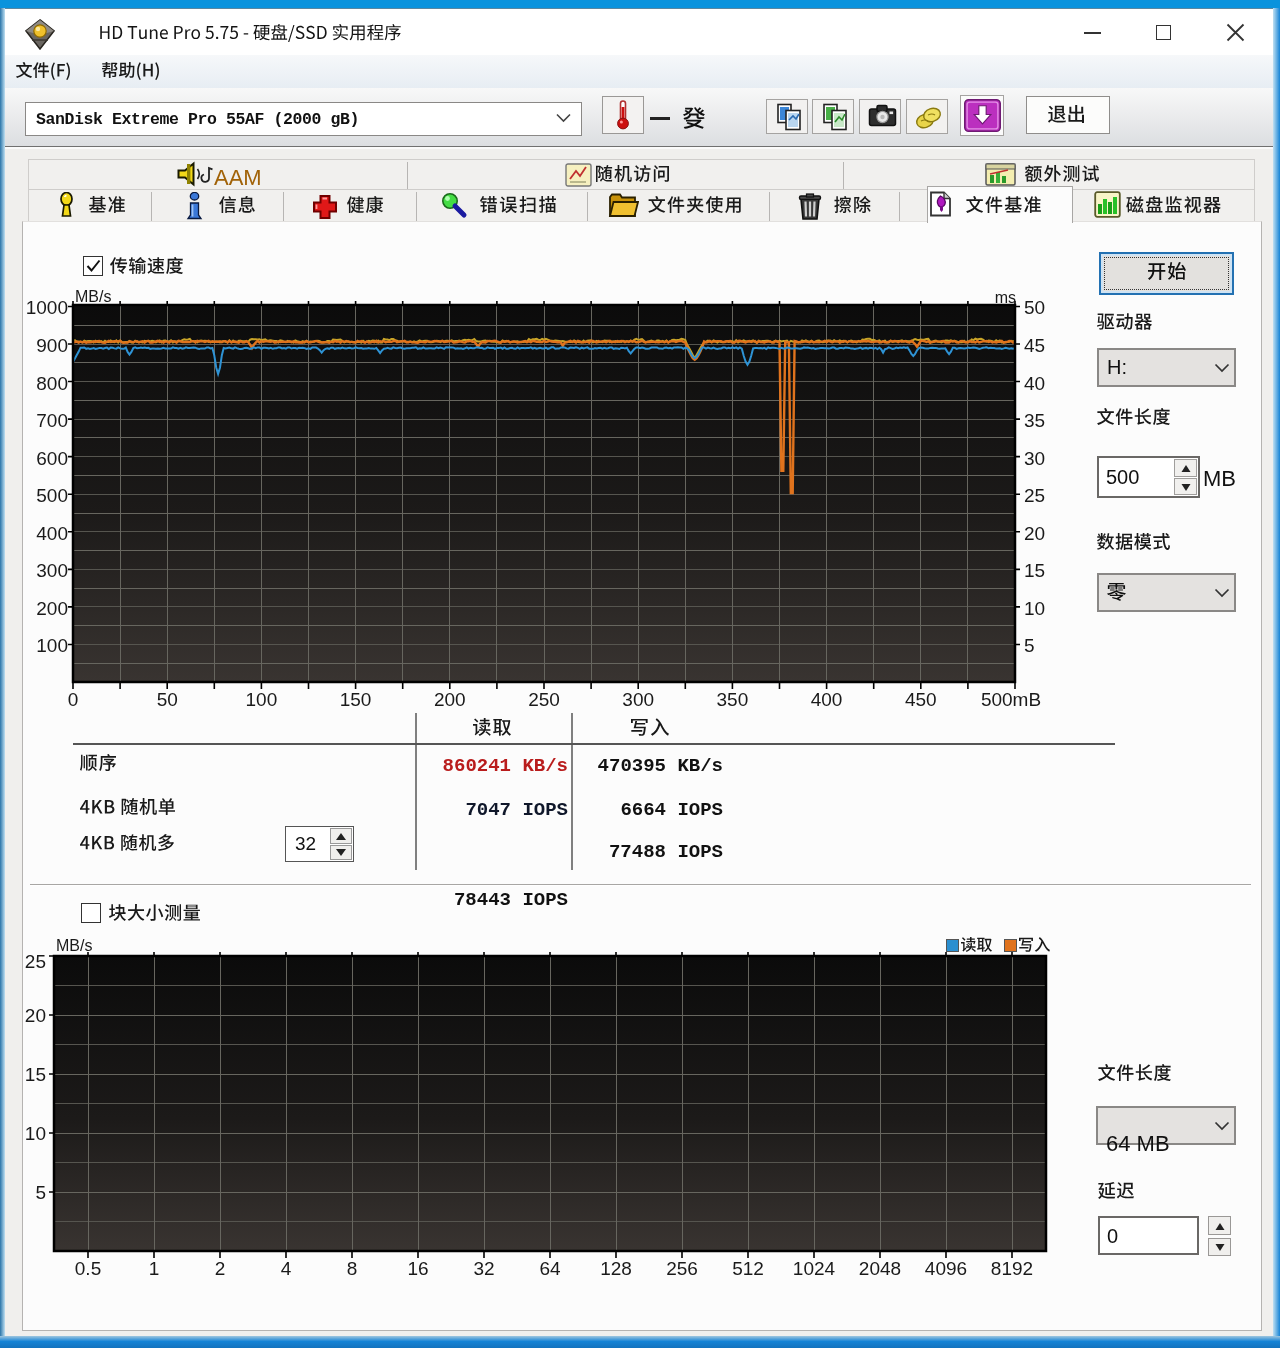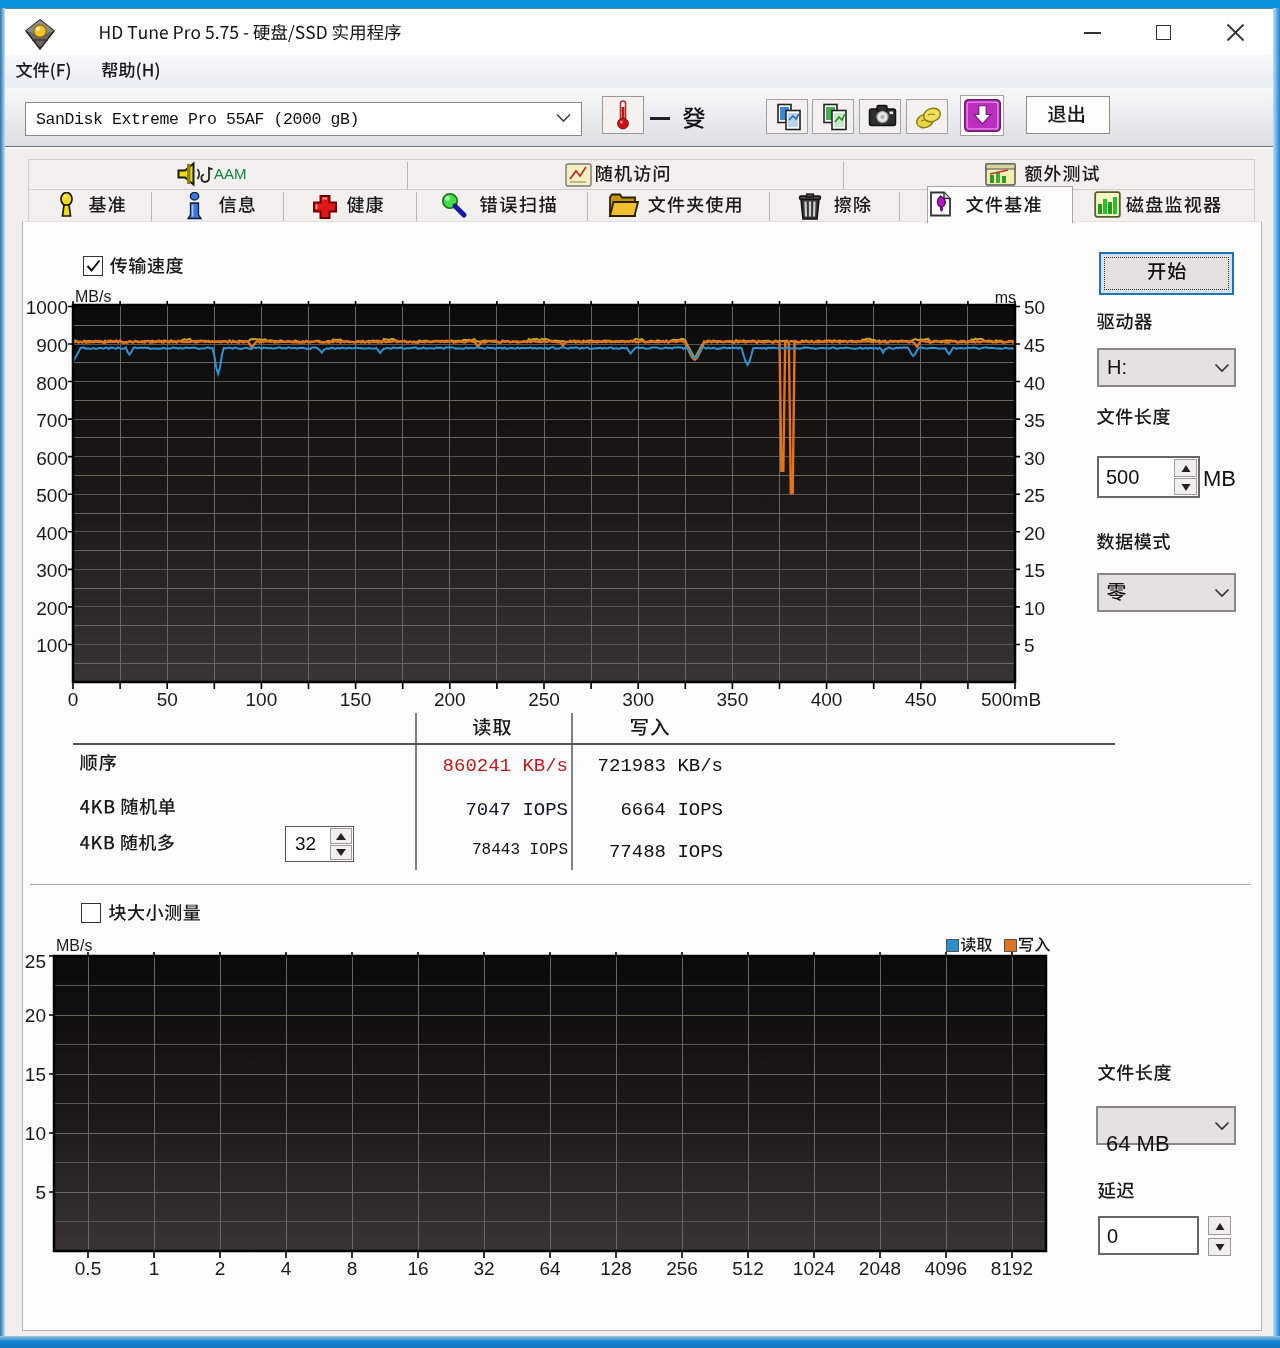--- a/index.html
+++ b/index.html
@@ -2,7 +2,7 @@
 <html><head><meta charset="utf-8"><style>
 html,body{margin:0;padding:0;}
 body{width:1280px;height:1348px;position:relative;overflow:hidden;font-family:'Liberation Sans',sans-serif;background:#f0efed;}
-.mono{font-family:"Liberation Mono",monospace;font-weight:normal;text-align:right;}
+.mono{font-family:"Liberation Mono",monospace;font-weight:bold;text-align:right;}
 div,svg{box-sizing:border-box;}
 </style></head><body>
 <div style="position:absolute;left:0px;top:0px;width:1280px;height:8px;background:#0a93dd;"></div>

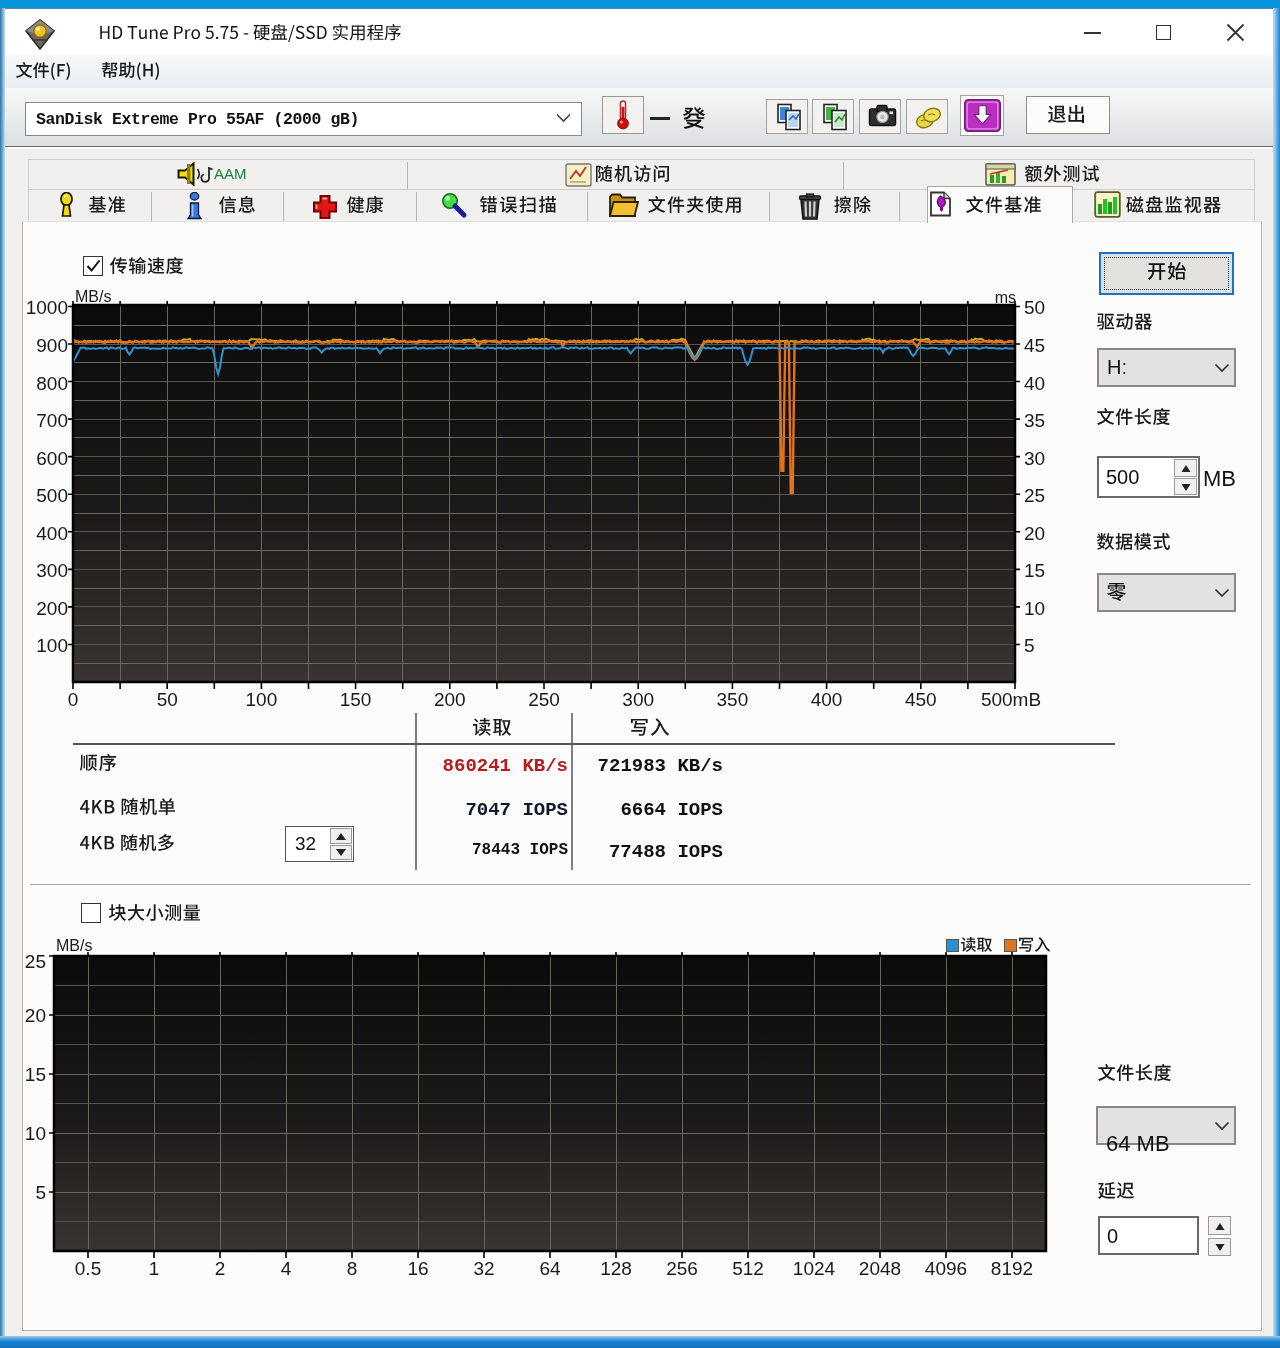--- a/index.html
+++ b/index.html
@@ -102,7 +102,7 @@
 <path d="M21.5 8 q3.5 5 0 10" stroke="#222" stroke-width="1.6" fill="none"></path>
 <path d="M28 13.5 a3.8 3.8 0 1 0 5 3.6 l0 -10 3.5 1.2" stroke="#222" stroke-width="1.8" fill="none"></path>
 </svg>
-<div style="position:absolute;left:214px;top:165px;font-size:15px;color:#15803d;">AAM</div>
+<div style="position:absolute;left:214px;top:165px;font-size:22px;color:#a16207;">AAM</div>
 <svg style="position:absolute;left:565px;top:163px" width="27" height="24" viewBox="0 0 27 24">
 <rect x="1" y="1" width="25" height="22" rx="2" fill="#f6f0c0" stroke="#777" stroke-width="1.4"></rect>
 <path d="M5 16 l6 -8 4 5 6 -9" stroke="#c03030" stroke-width="1.8" fill="none"></path>

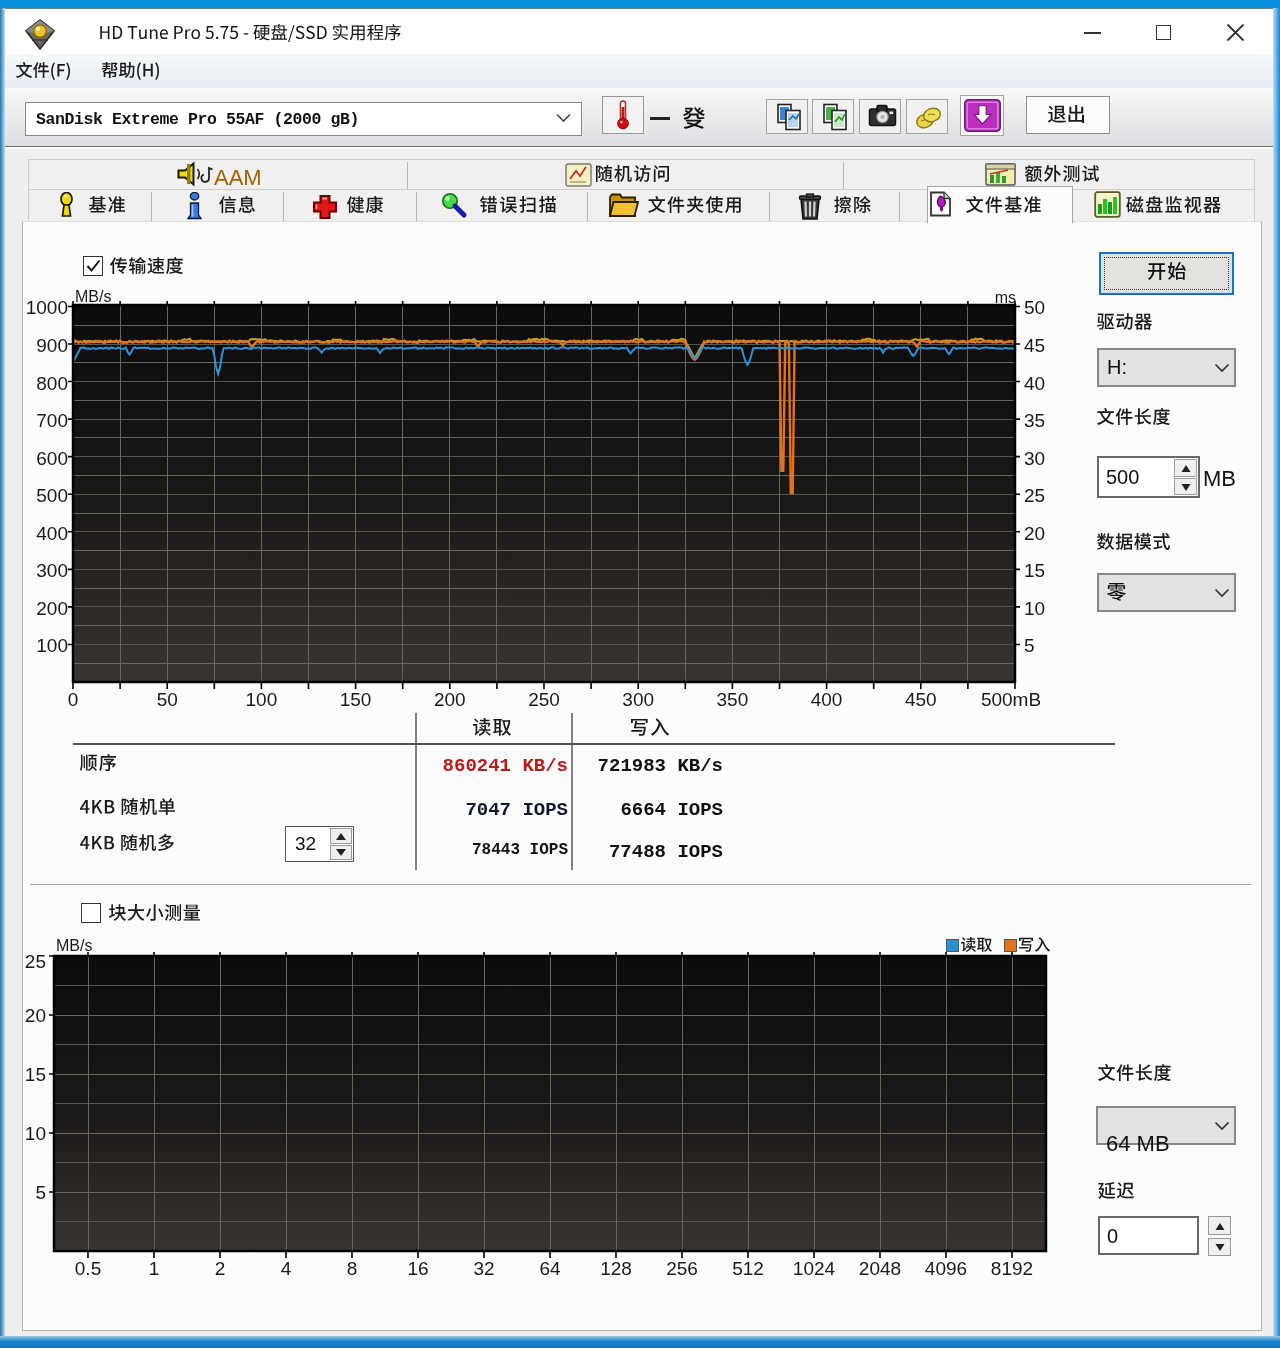--- a/index.html
+++ b/index.html
@@ -275,7 +275,7 @@
     <path transform="translate(-0.36,15.25)" d="M6.11 0.00 L8.05 0.00 L8.05 -3.56 L9.72 -3.56 L9.72 -5.19 L8.05 -5.19 L8.05 -13.27 L5.64 -13.27 L0.36 -4.95 L0.36 -3.56 L6.11 -3.56 L6.11 0.00 Z M6.11 -5.19 L2.47 -5.19 L5.06 -9.16 C5.44 -9.84 5.80 -10.53 6.12 -11.22 L6.19 -11.22 C6.16 -10.47 6.11 -9.36 6.11 -8.64 L6.11 -5.19 Z M12.52 0.00 L14.59 0.00 L14.59 -4.00 L16.66 -6.48 L20.38 0.00 L22.70 0.00 L17.91 -8.14 L22.03 -13.27 L19.67 -13.27 L14.66 -6.98 L14.59 -6.98 L14.59 -13.27 L12.52 -13.27 L12.52 0.00 Z M24.97 0.00 L29.39 0.00 C32.34 0.00 34.47 -1.27 34.47 -3.89 C34.47 -5.69 33.38 -6.73 31.86 -7.03 L31.86 -7.12 C33.06 -7.53 33.75 -8.73 33.75 -10.02 C33.75 -12.39 31.78 -13.27 29.09 -13.27 L24.97 -13.27 L24.97 0.00 Z M27.05 -7.72 L27.05 -11.62 L28.89 -11.62 C30.77 -11.62 31.70 -11.09 31.70 -9.72 C31.70 -8.48 30.84 -7.72 28.83 -7.72 L27.05 -7.72 Z M27.05 -1.64 L27.05 -6.14 L29.16 -6.14 C31.27 -6.14 32.42 -5.47 32.42 -4.00 C32.42 -2.38 31.23 -1.64 29.16 -1.64 L27.05 -1.64 Z M52.33 -15.20 C52.19 -14.55 52.02 -13.88 51.80 -13.27 L49.28 -13.27 L49.28 -11.81 L51.23 -11.81 C50.61 -10.47 49.78 -9.34 48.78 -8.52 L48.98 -8.33 L46.19 -8.33 L46.19 -6.91 L47.66 -6.91 L47.66 -2.05 C46.98 -1.75 46.22 -1.02 45.47 -0.09 L46.52 1.38 C47.11 0.27 47.83 -0.84 48.28 -0.84 C48.64 -0.84 49.17 -0.31 49.81 0.14 C50.81 0.84 51.89 1.14 53.50 1.14 C54.62 1.14 56.47 1.08 57.34 1.02 C57.36 0.59 57.56 -0.19 57.70 -0.58 C56.50 -0.44 54.69 -0.34 53.52 -0.34 C52.06 -0.34 50.97 -0.55 50.08 -1.19 C49.70 -1.44 49.39 -1.67 49.14 -1.88 L49.14 -8.17 C49.42 -7.91 49.73 -7.56 49.89 -7.36 C50.28 -7.70 50.61 -8.06 50.94 -8.48 L50.94 -1.30 L52.39 -1.30 L52.39 -4.17 L55.30 -4.17 L55.30 -2.75 C55.30 -2.59 55.27 -2.53 55.09 -2.52 C54.94 -2.52 54.45 -2.52 53.95 -2.53 C54.11 -2.20 54.28 -1.66 54.34 -1.28 C55.22 -1.28 55.83 -1.28 56.27 -1.52 C56.70 -1.73 56.83 -2.09 56.83 -2.75 L56.83 -10.45 L52.23 -10.45 C52.47 -10.89 52.67 -11.34 52.86 -11.81 L57.52 -11.81 L57.52 -13.27 L53.39 -13.27 C53.55 -13.81 53.72 -14.36 53.84 -14.94 L52.33 -15.20 Z M52.39 -6.70 L55.30 -6.70 L55.30 -5.41 L52.39 -5.41 L52.39 -6.70 Z M52.39 -7.91 L52.39 -9.16 L55.30 -9.16 L55.30 -7.91 L52.39 -7.91 Z M41.61 -14.42 L41.61 1.52 L43.11 1.52 L43.11 -12.89 L44.73 -12.89 C44.44 -11.62 44.03 -9.97 43.66 -8.72 C44.66 -7.30 44.88 -6.06 44.88 -5.11 C44.88 -4.53 44.80 -4.06 44.58 -3.88 C44.45 -3.78 44.30 -3.72 44.12 -3.70 C43.92 -3.70 43.69 -3.70 43.38 -3.75 C43.61 -3.33 43.72 -2.70 43.73 -2.30 C44.08 -2.28 44.44 -2.30 44.73 -2.34 C45.08 -2.39 45.38 -2.48 45.62 -2.69 C46.09 -3.06 46.30 -3.86 46.30 -4.89 C46.30 -6.03 46.08 -7.36 45.03 -8.88 C45.44 -10.06 45.88 -11.59 46.27 -12.95 C46.92 -12.06 47.64 -10.91 47.94 -10.16 L49.16 -10.86 C48.81 -11.61 48.03 -12.80 47.33 -13.66 L46.30 -13.11 L46.52 -13.88 L45.45 -14.48 L45.22 -14.42 L41.61 -14.42 Z M67.64 -14.17 L67.64 -8.38 C67.64 -5.61 67.42 -2.05 65.00 0.41 C65.39 0.62 66.03 1.19 66.31 1.50 C68.92 -1.14 69.30 -5.33 69.30 -8.36 L69.30 -12.55 L72.19 -12.55 L72.19 -1.31 C72.19 0.25 72.31 0.61 72.64 0.92 C72.91 1.20 73.38 1.33 73.78 1.33 C74.02 1.33 74.44 1.33 74.72 1.33 C75.11 1.33 75.47 1.23 75.75 1.05 C76.03 0.84 76.19 0.52 76.30 0.00 C76.38 -0.48 76.44 -1.80 76.45 -2.80 C76.05 -2.94 75.55 -3.20 75.20 -3.52 C75.20 -2.34 75.16 -1.44 75.12 -1.03 C75.11 -0.62 75.06 -0.47 74.98 -0.36 C74.91 -0.27 74.78 -0.23 74.66 -0.23 C74.53 -0.23 74.36 -0.23 74.25 -0.23 C74.14 -0.23 74.05 -0.27 73.97 -0.34 C73.91 -0.44 73.89 -0.73 73.89 -1.28 L73.89 -14.17 L67.64 -14.17 Z M62.48 -15.19 L62.48 -11.39 L59.64 -11.39 L59.64 -9.78 L62.28 -9.78 C61.64 -7.42 60.44 -4.77 59.20 -3.31 C59.48 -2.89 59.88 -2.20 60.06 -1.73 C60.97 -2.88 61.83 -4.66 62.48 -6.55 L62.48 1.50 L64.12 1.50 L64.12 -6.48 C64.77 -5.61 65.48 -4.59 65.80 -4.00 L66.81 -5.38 C66.42 -5.84 64.77 -7.78 64.12 -8.41 L64.12 -9.78 L66.66 -9.78 L66.66 -11.39 L64.12 -11.39 L64.12 -15.19 L62.48 -15.19 Z M85.33 -15.25 C84.14 -13.77 81.98 -12.11 79.08 -10.97 C79.47 -10.70 80.00 -10.14 80.25 -9.75 C81.81 -10.47 83.16 -11.28 84.33 -12.17 L89.16 -12.17 C88.30 -11.17 87.14 -10.31 85.81 -9.59 C85.20 -10.11 84.41 -10.69 83.73 -11.09 L82.47 -10.27 C83.08 -9.86 83.77 -9.34 84.30 -8.86 C82.50 -8.06 80.48 -7.50 78.55 -7.19 C78.84 -6.80 79.20 -6.11 79.36 -5.67 C84.28 -6.64 89.48 -8.98 91.81 -13.06 L90.69 -13.75 L90.41 -13.66 L86.08 -13.66 C86.48 -14.05 86.84 -14.42 87.19 -14.81 L85.33 -15.25 Z M88.28 -8.89 C86.95 -7.11 84.39 -5.22 80.72 -3.95 C81.08 -3.67 81.55 -3.06 81.77 -2.66 C83.94 -3.48 85.75 -4.52 87.23 -5.66 L91.78 -5.66 C90.92 -4.42 89.75 -3.44 88.36 -2.64 C87.73 -3.20 86.95 -3.81 86.30 -4.28 L84.92 -3.47 C85.52 -3.03 86.22 -2.44 86.77 -1.89 C84.36 -0.88 81.45 -0.33 78.45 -0.09 C78.72 0.33 79.02 1.08 79.14 1.55 C85.75 0.84 91.83 -1.17 94.34 -6.56 L93.20 -7.25 L92.88 -7.19 L89.00 -7.19 C89.42 -7.59 89.80 -8.03 90.16 -8.45 L88.28 -8.89 Z" fill="#1a1a1a"></path>
   </svg>
 <div style="position:absolute;left:368px;top:754px;width:200px;text-align:right;font-size:19px;color:#b91c1c;"><span class="mono">860241 KB/s</span></div>
-<div style="position:absolute;left:523px;top:754px;width:200px;text-align:right;font-size:19px;color:#111;"><span class="mono">721983 KB/s</span></div>
+<div style="position:absolute;left:523px;top:754px;width:200px;text-align:right;font-size:19px;color:#111;"><span class="mono">470395 KB/s</span></div>
 <div style="position:absolute;left:368px;top:798px;width:200px;text-align:right;font-size:19px;color:#0f172a;"><span class="mono">7047 IOPS</span></div>
 <div style="position:absolute;left:523px;top:798px;width:200px;text-align:right;font-size:19px;color:#111;"><span class="mono">6664 IOPS</span></div>
 <div style="position:absolute;left:368px;top:840px;width:200px;text-align:right;font-size:16px;color:#111;"><span class="mono">78443 IOPS</span></div>

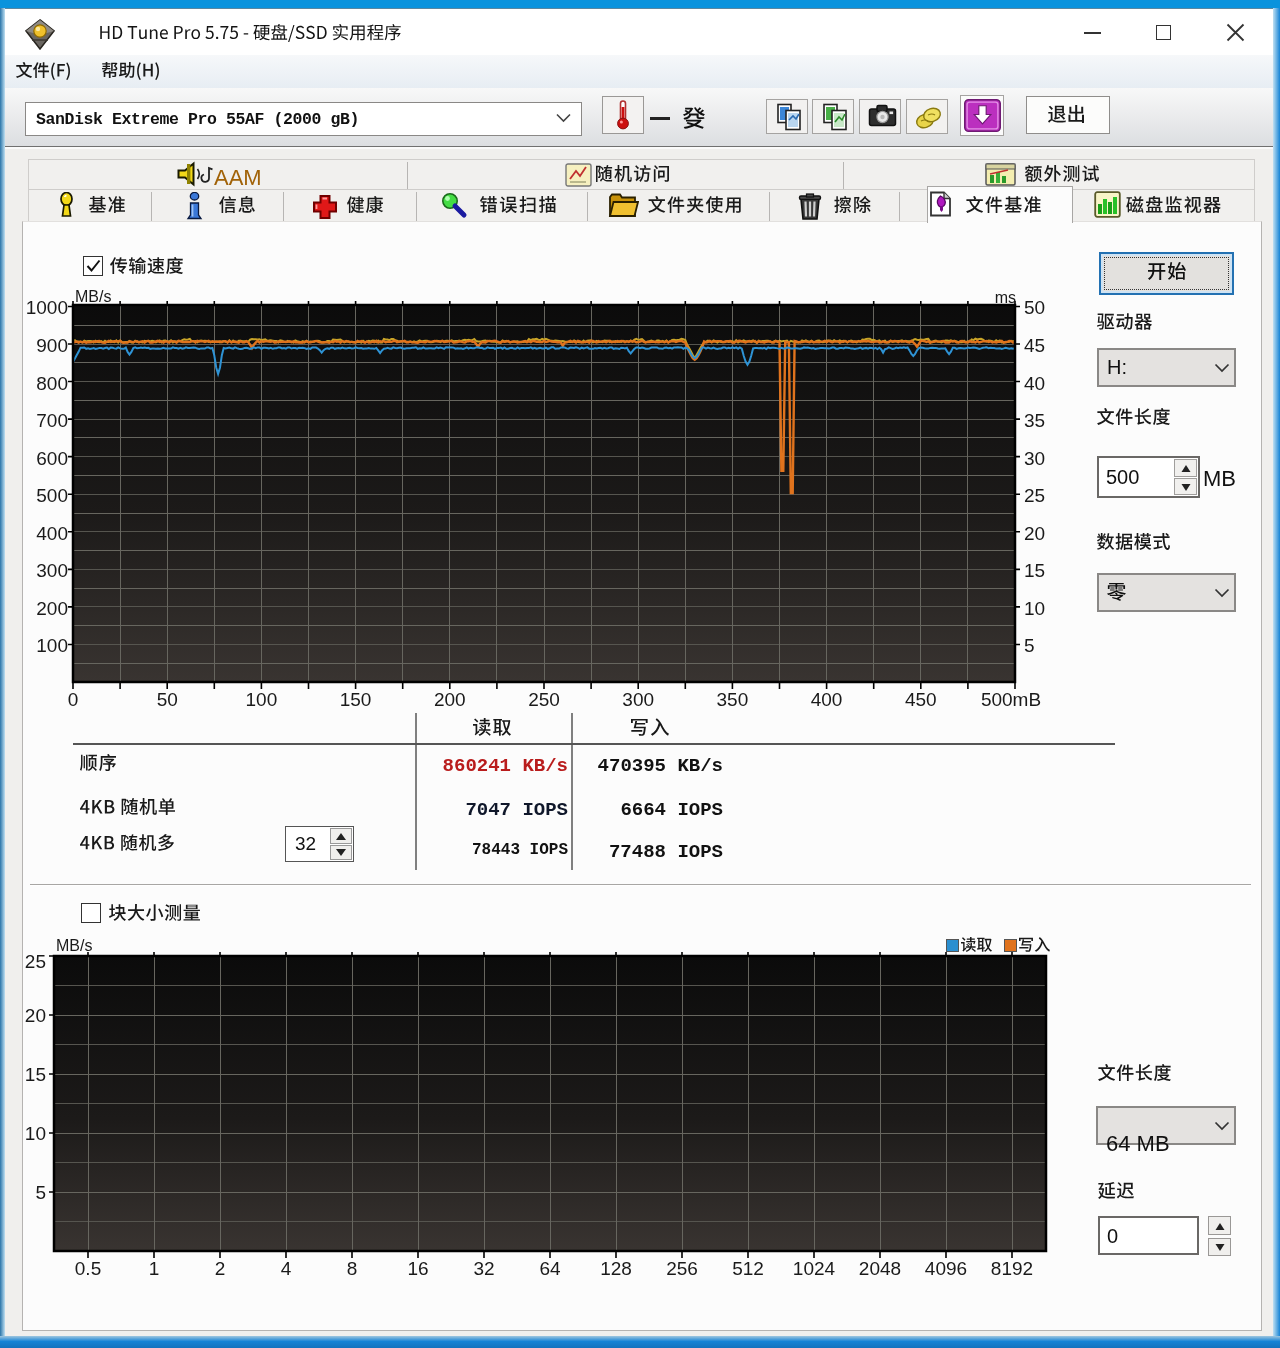--- a/index.html
+++ b/index.html
@@ -278,7 +278,7 @@
 <div style="position:absolute;left:523px;top:754px;width:200px;text-align:right;font-size:19px;color:#111;"><span class="mono">470395 KB/s</span></div>
 <div style="position:absolute;left:368px;top:798px;width:200px;text-align:right;font-size:19px;color:#0f172a;"><span class="mono">7047 IOPS</span></div>
 <div style="position:absolute;left:523px;top:798px;width:200px;text-align:right;font-size:19px;color:#111;"><span class="mono">6664 IOPS</span></div>
-<div style="position:absolute;left:368px;top:840px;width:200px;text-align:right;font-size:16px;color:#111;"><span class="mono">78443 IOPS</span></div>
+<div style="position:absolute;left:368px;top:888px;width:200px;text-align:right;font-size:19px;color:#111;"><span class="mono">78443 IOPS</span></div>
 <div style="position:absolute;left:523px;top:840px;width:200px;text-align:right;font-size:19px;color:#111;"><span class="mono">77488 IOPS</span></div>
 <div style="position:absolute;left:285px;top:826px;width:69px;height:36px;background:#fff;border:1.6px solid #555;"></div>
 <div style="position:absolute;left:295px;top:833px;font-size:19px;color:#111;">32</div>

